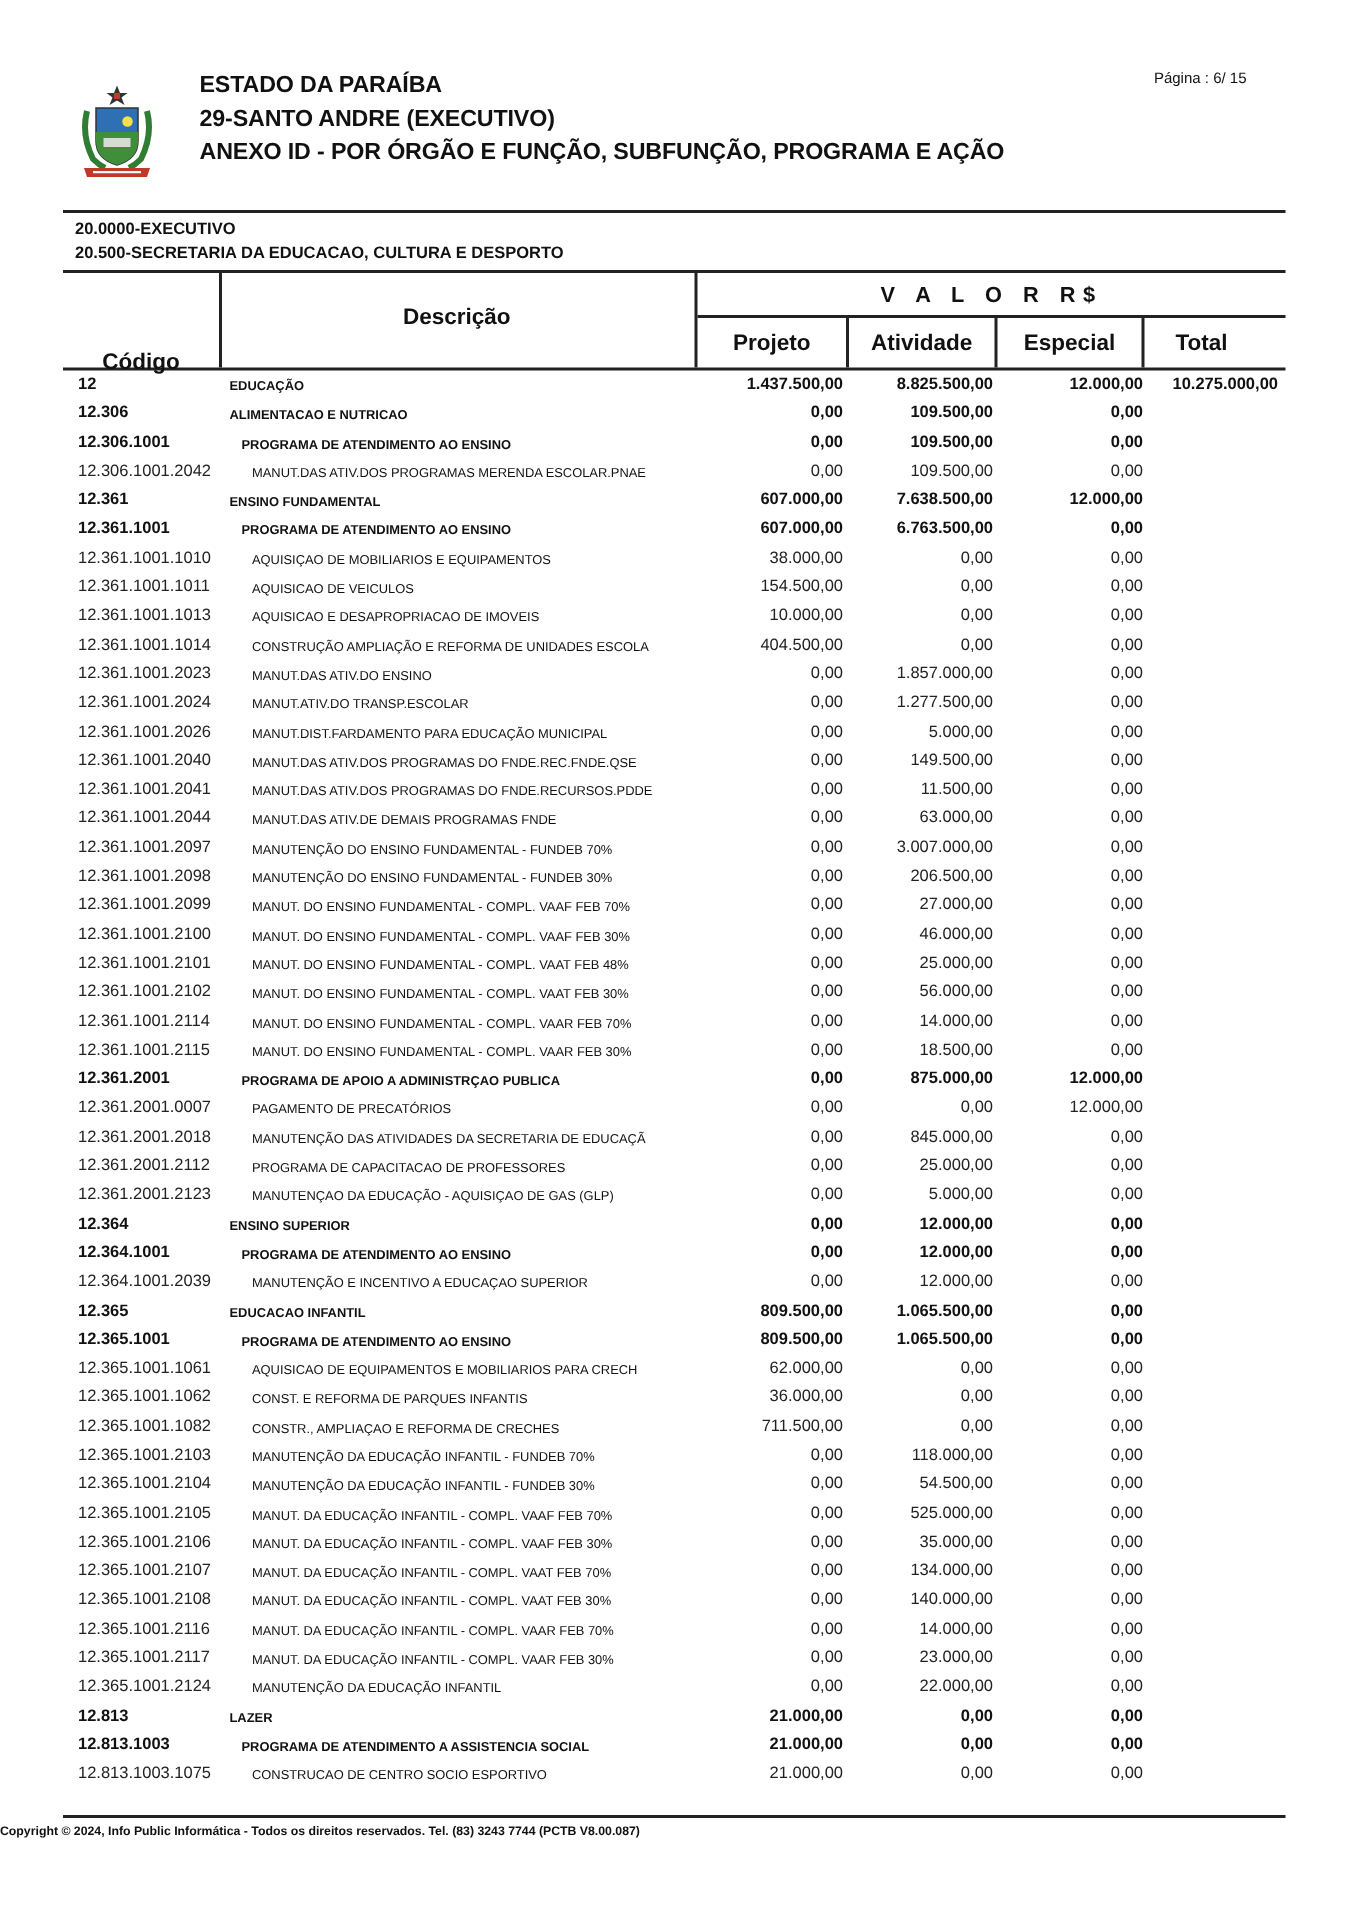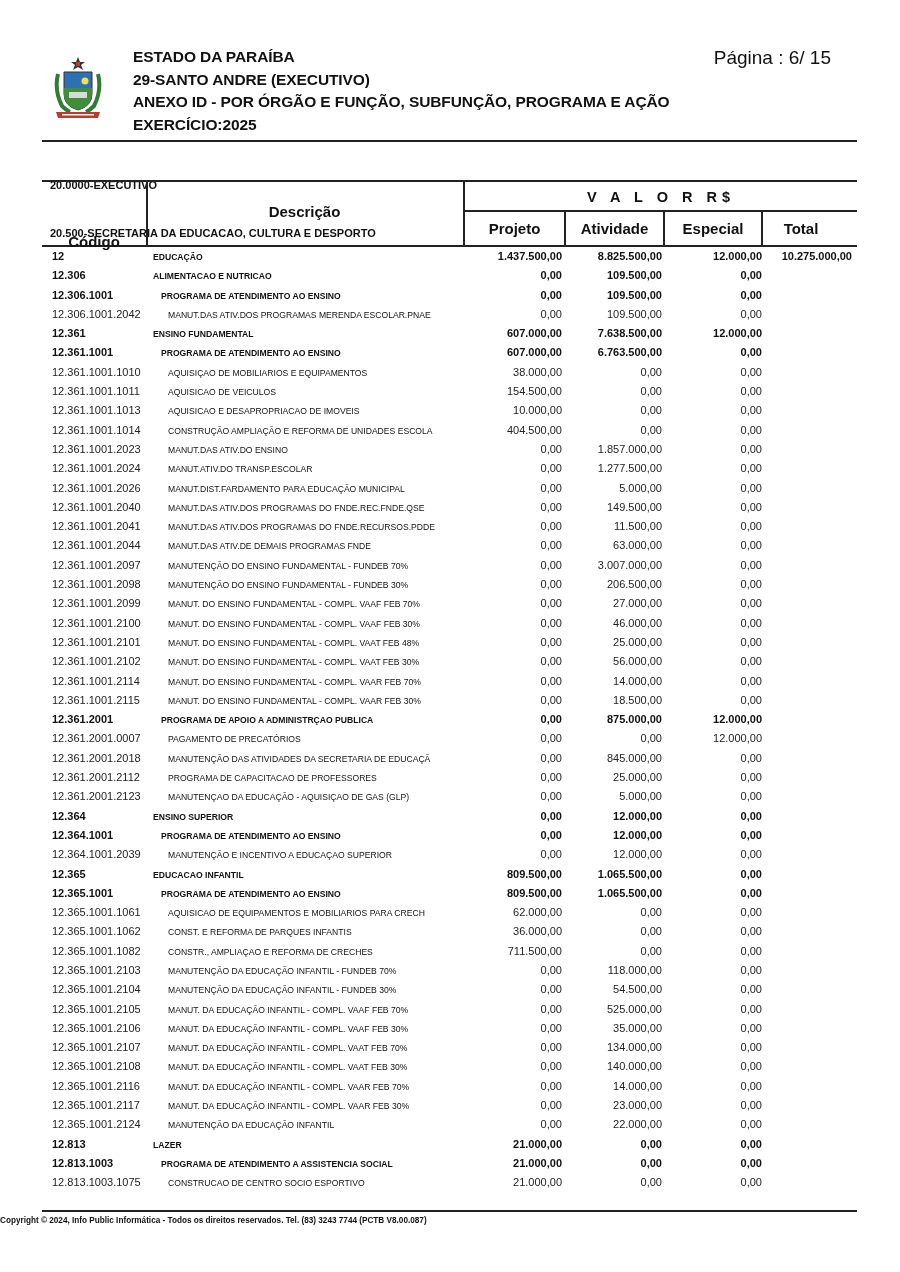--- a/index.html
+++ b/index.html
@@ -10,7 +10,7 @@
     .logo { position: absolute; left: 52px; top: 56px; width: 52px; height: 66px; }
     .titles { position: absolute; left: 133px; top: 46px; }
     .titles div { font-weight: bold; font-size: 15.5px; line-height: 22.5px; letter-spacing: -0.1px; }
-    .page-num { position: absolute; right: 69px; top: 47px; font-size: 19px; }
+    .page-num { position: absolute; right: 69px; top: 47px; font-size: 10px; }
 
     .rule-top { position: absolute; left: 42px; top: 140px; width: 815px; height: 2px; background: #222; }
 

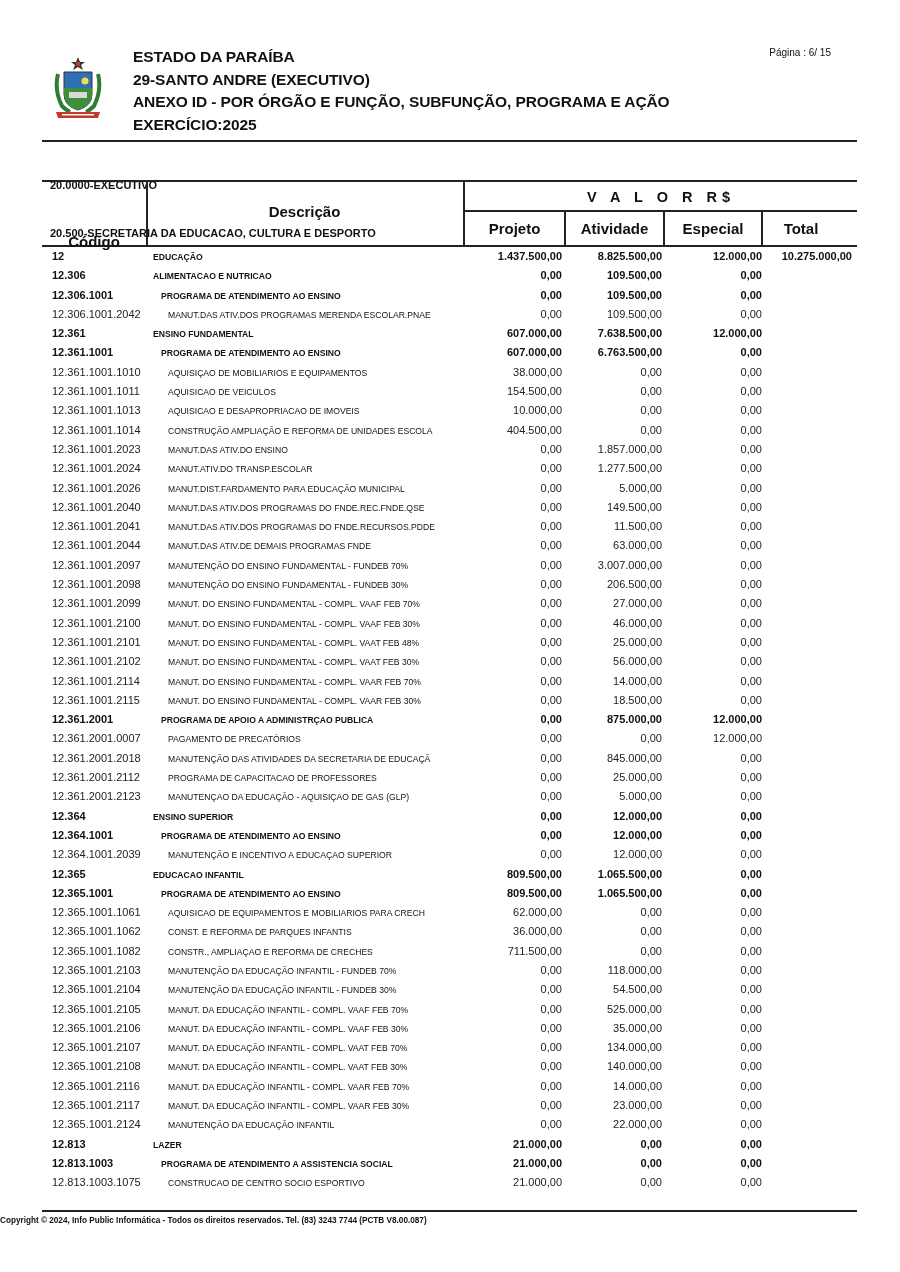--- a/index.html
+++ b/index.html
@@ -69,7 +69,6 @@
     <div>ESTADO DA PARAÍBA</div>
     <div>29-SANTO ANDRE (EXECUTIVO)</div>
     <div>ANEXO ID - POR ÓRGÃO E FUNÇÃO, SUBFUNÇÃO, PROGRAMA E AÇÃO</div>
-    <div>EXERCÍCIO:2025</div>
   </div>
   <div class="page-num">Página : 6/ 15</div>
 </div>

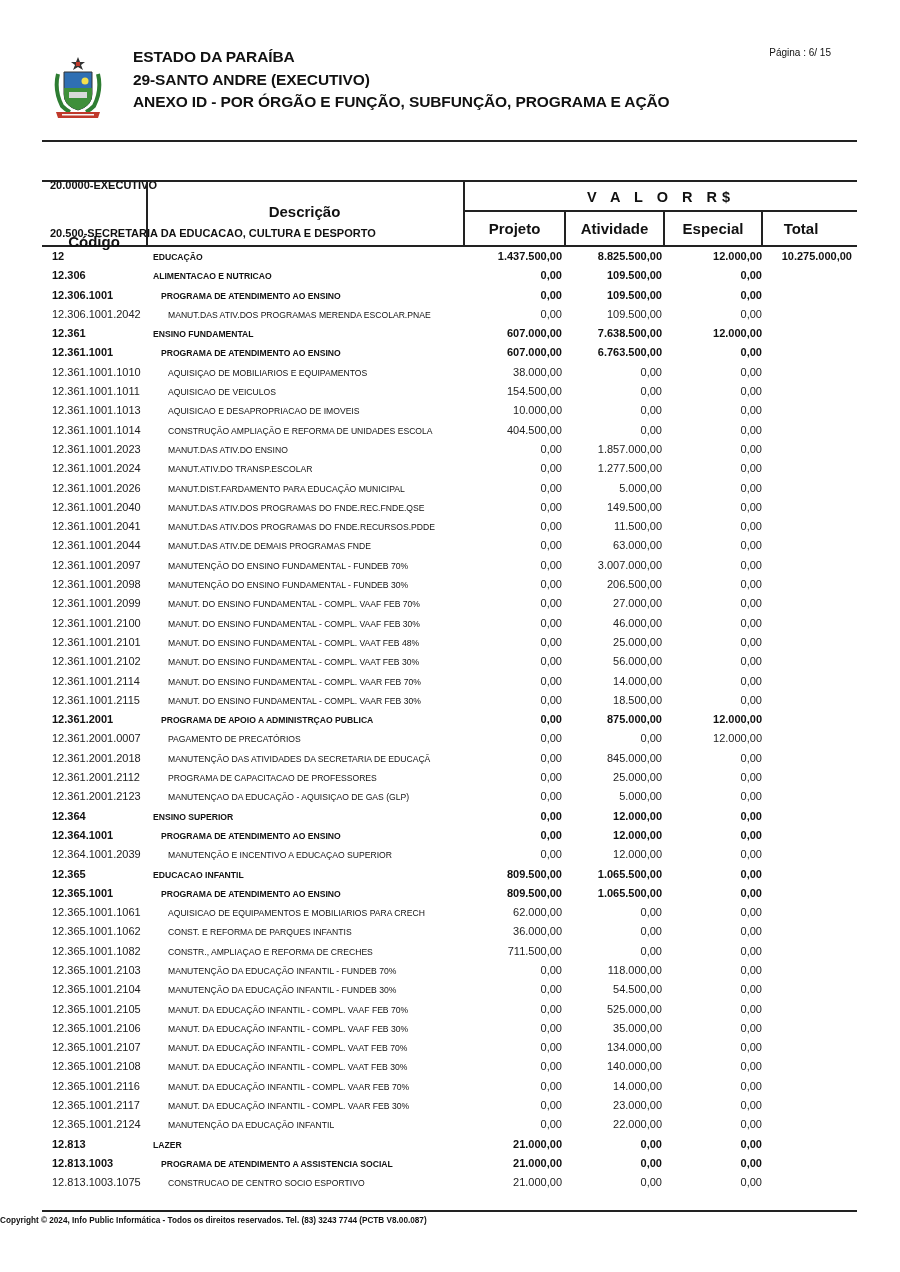--- a/index.html
+++ b/index.html
@@ -15,7 +15,7 @@
     .rule-top { position: absolute; left: 42px; top: 140px; width: 815px; height: 2px; background: #222; }
 
     .org { position: absolute; left: 50px; top: 145px; }
-    .org div { font-weight: bold; font-size: 11px; line-height: 16px; margin-top: 32px; }
+    .org div { font-weight: bold; font-size: 11px; line-height: 16px; }
 
     .thead { position: absolute; left: 42px; top: 180px; width: 815px; height: 67px; border-top: 2px solid #222; border-bottom: 2px solid #222; }
     .th-codigo { position: absolute; left: 0; top: 0; width: 104px; height: 63px; display: flex; align-items: center; justify-content: center; font-weight: bold; font-size: 15px; margin-top: 28px; }

